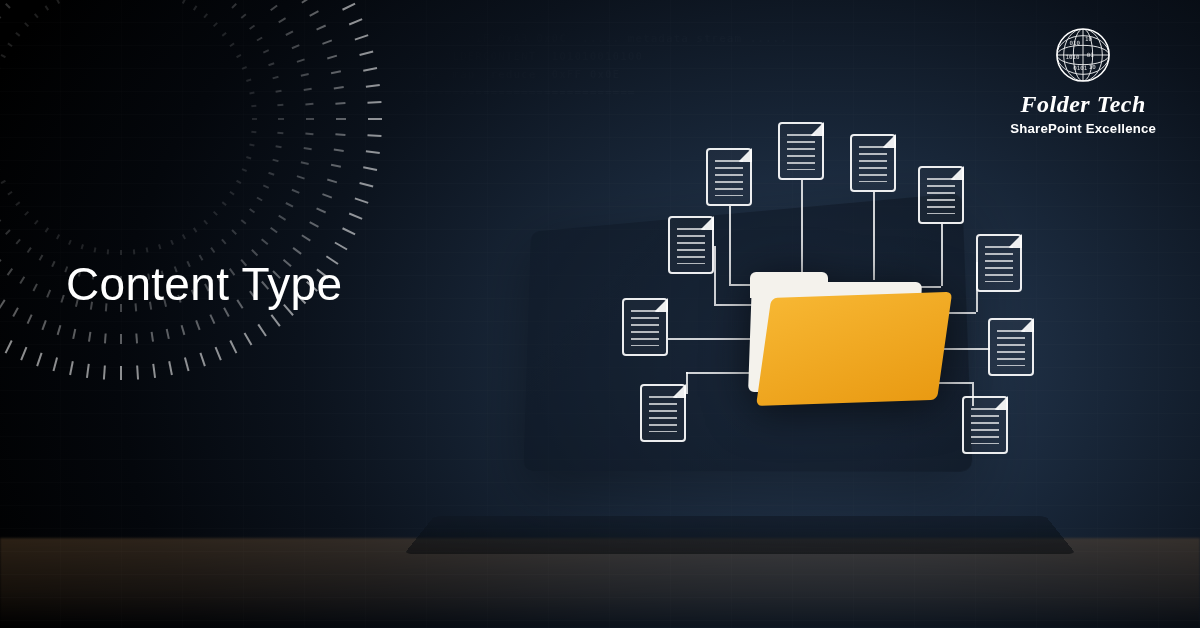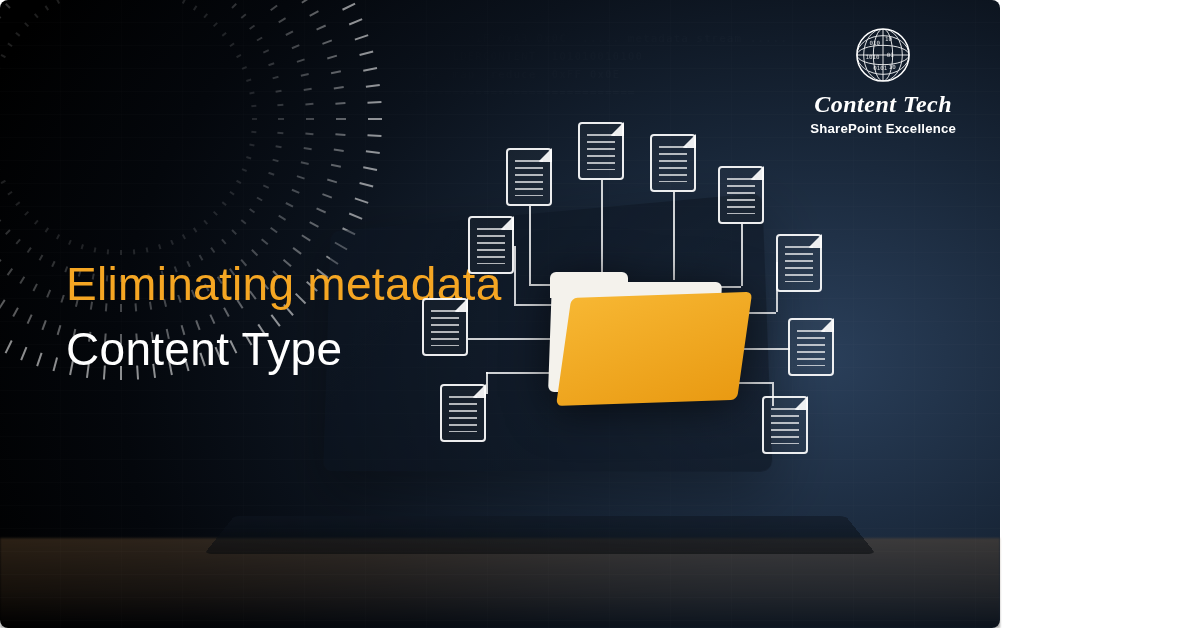--- a/index.html
+++ b/index.html
@@ -6,10 +6,9 @@
   html, body { width: 1200px; height: 628px; overflow: hidden; font-family: 'Segoe UI', Arial, sans-serif; }
   .banner {
     position: relative;
-    width: 1000px;
+    width: 1200px;
     height: 628px;
     background: radial-gradient(ellipse 900px 700px at 820px 360px, #2a3f5a 0%, #182638 32%, #0b121c 58%, #04070c 78%, #000 100%);
-    border-radius: 8px;
   }
   
   .arcs { position: absolute; top: -140px; left: -140px; width: 520px; height: 520px; pointer-events: none; }

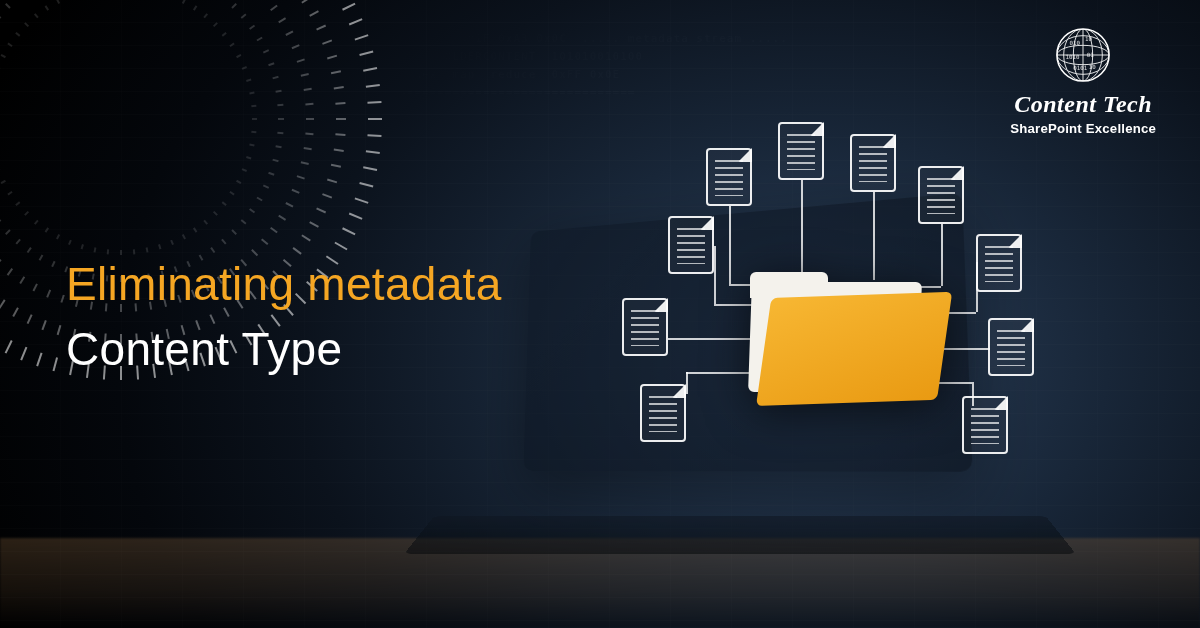--- a/index.html
+++ b/index.html
@@ -377,7 +377,7 @@
           <text x="36" y="44">10</text>
       </g>
     </svg>
-    <div class="brand">Content Tech</div>
+    <div class="brand">Folder Tech</div>
     <div class="tagline">SharePoint Excellence</div>
   </div>
 

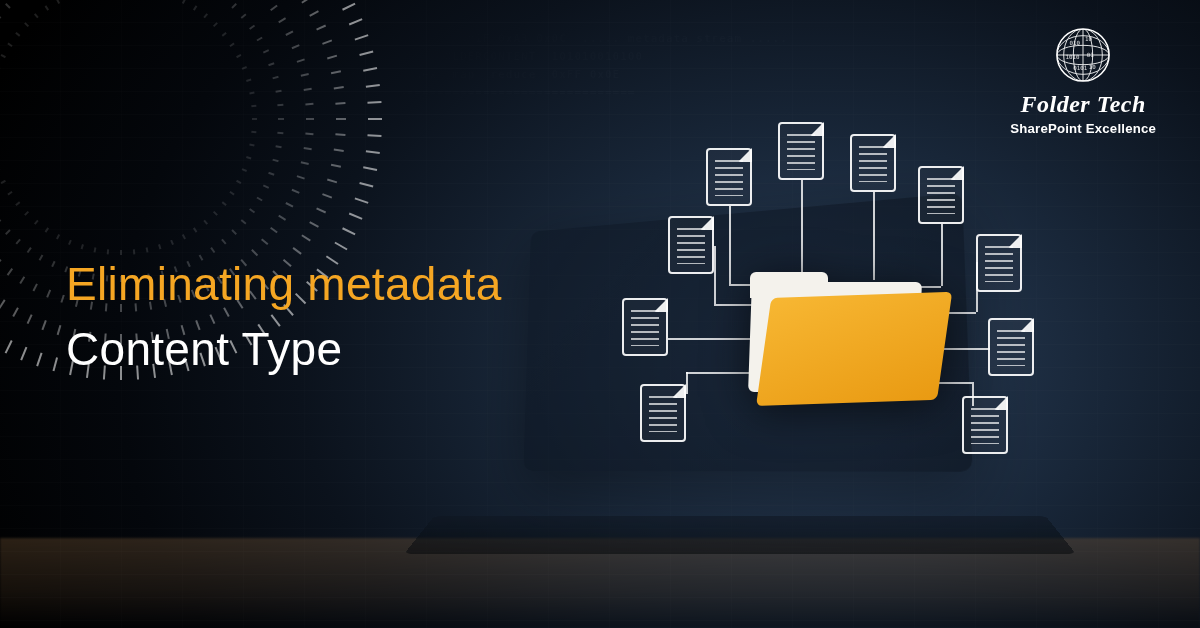--- a/index.html
+++ b/index.html
@@ -387,7 +387,6 @@
   </div>
 
   <div class="heading">
-    <div class="line accent">Eliminating metadata</div>
     <div class="line plain">Content Type</div>
   </div>
 

